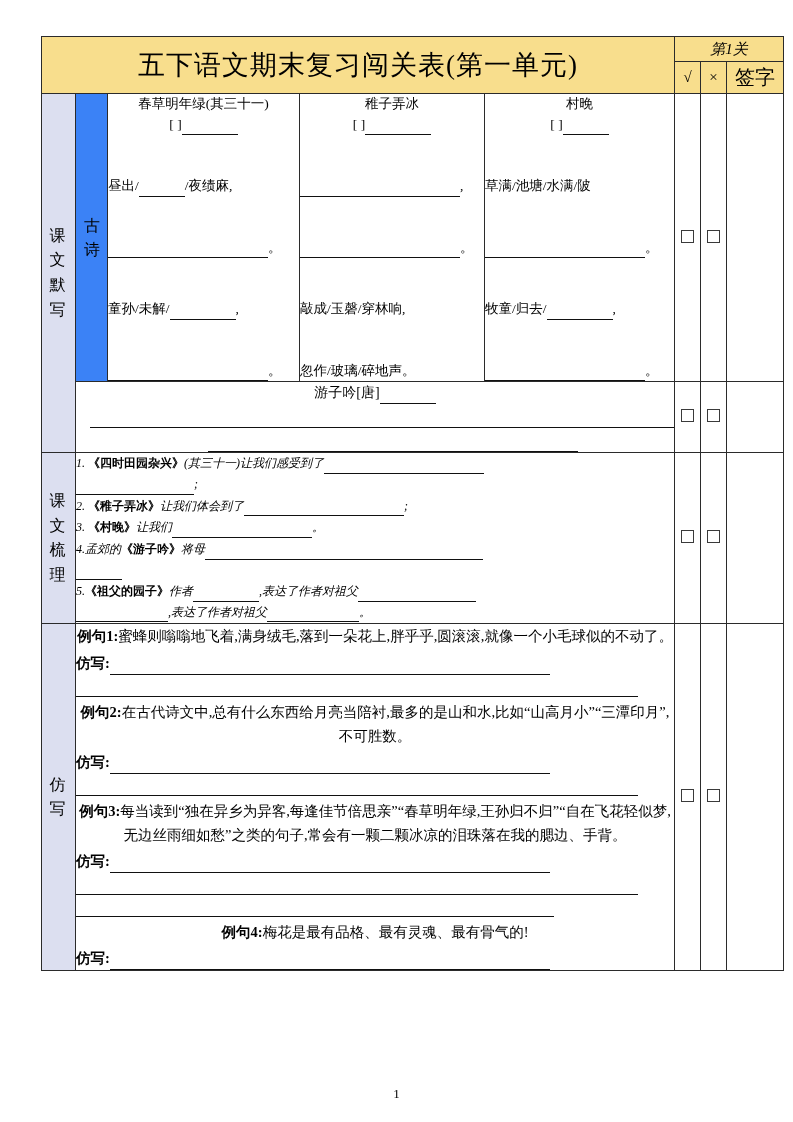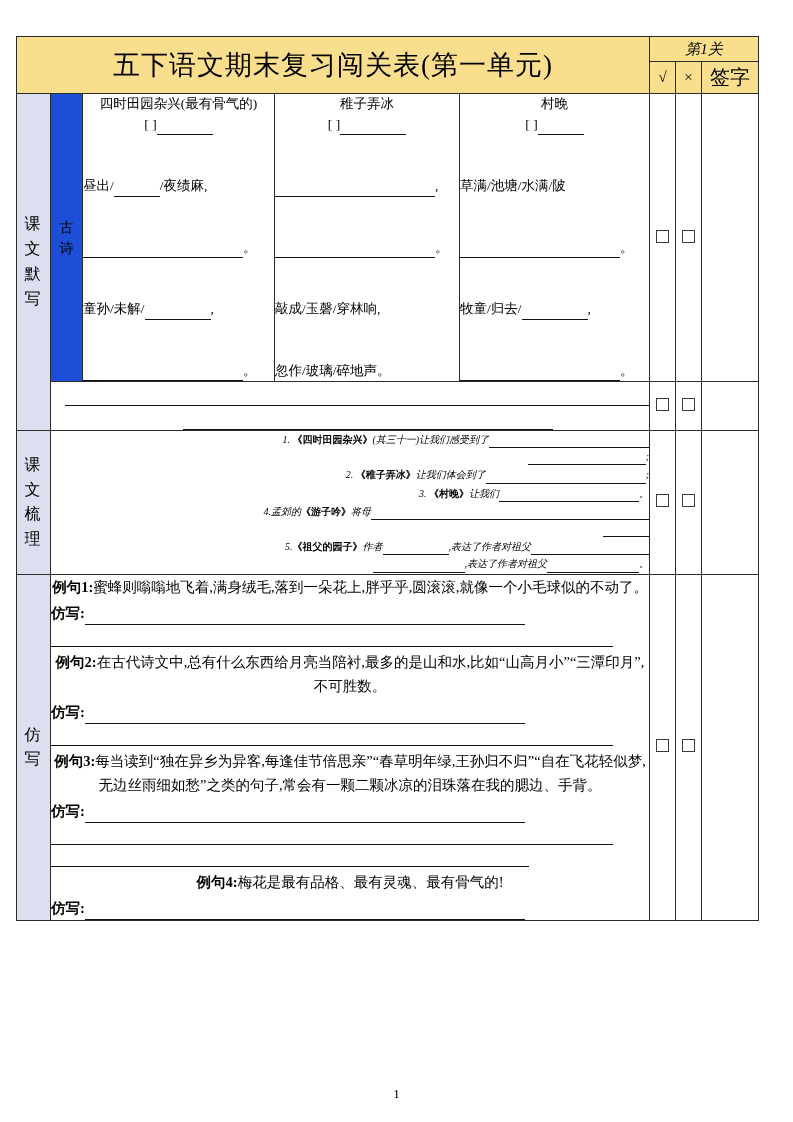--- a/index.html
+++ b/index.html
@@ -18,7 +18,7 @@
 
   .page {
     position: absolute;
-    left: 16px;
+    left: 41px;
     top: 36px;
     width: 742px;
   }

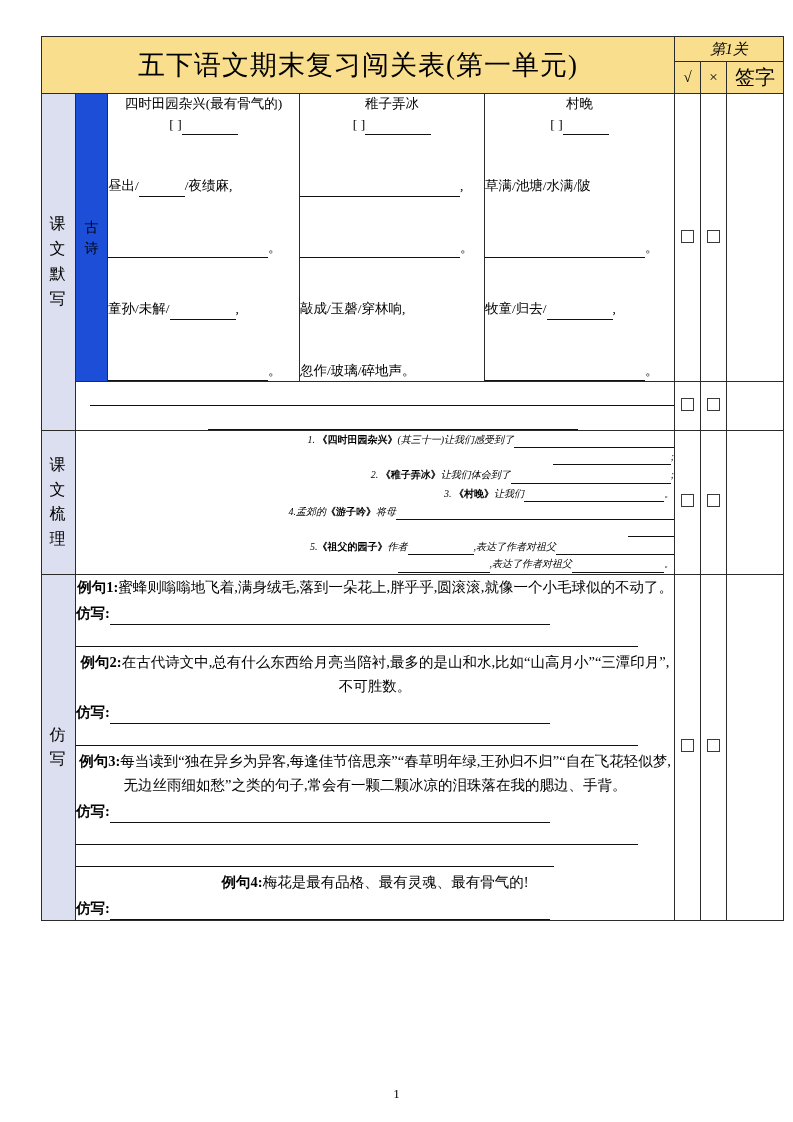--- a/index.html
+++ b/index.html
@@ -207,7 +207,7 @@
     </td>
 
     <td class="poem">
-      <div class="ttl">四时田园杂兴(最有骨气的)</div>
+      <div class="ttl">春草明年绿(其三十一)</div>
       <div class="dyn"><span>[  ]</span><span class="u u5"></span></div>
       <div class="ln">昼出/<span class="u u4"></span>/夜绩麻,</div>
       <div class="ln"><span class="u u14"></span>。</div>

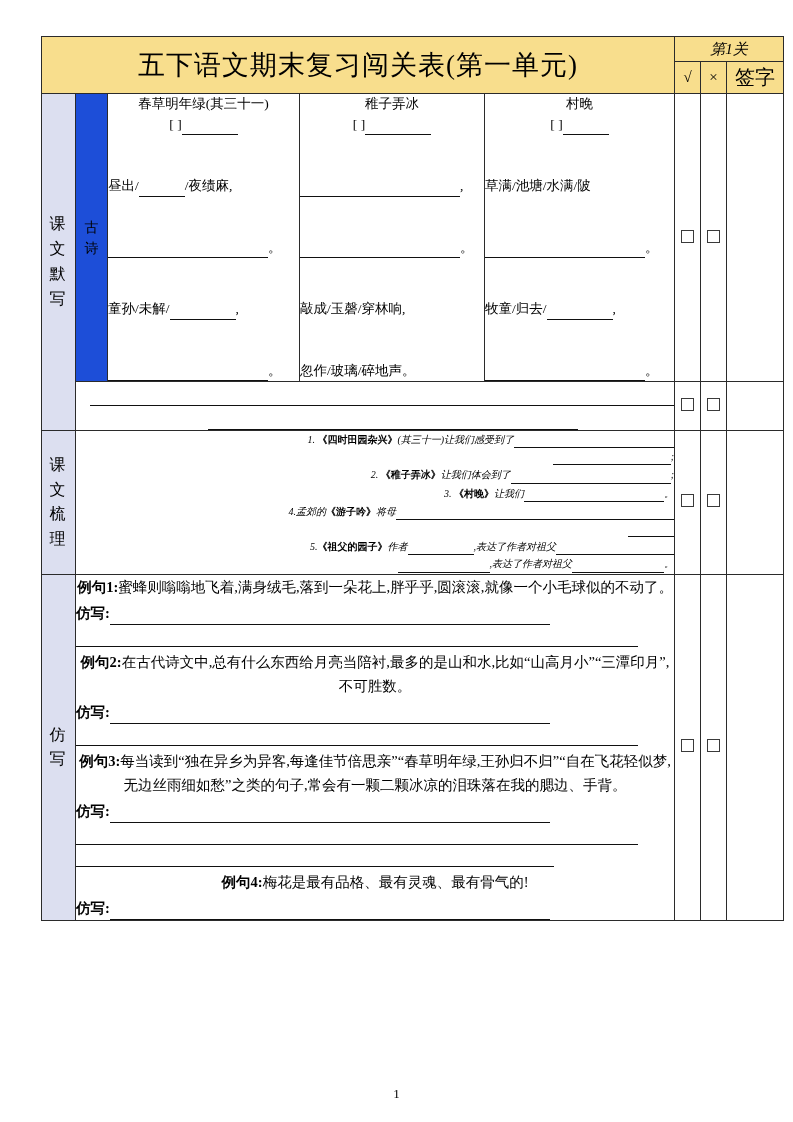--- a/index.html
+++ b/index.html
@@ -75,10 +75,10 @@
     word-break: break-all;
   }
   .sublabel {
-    background: #1d4ed8;
+    background: #3b82f6;
     width: 32px;
     text-align: center;
-    font-size: 14px;
+    font-size: 16px;
     line-height: 1.5;
   }
   .sublabel .vtxt {

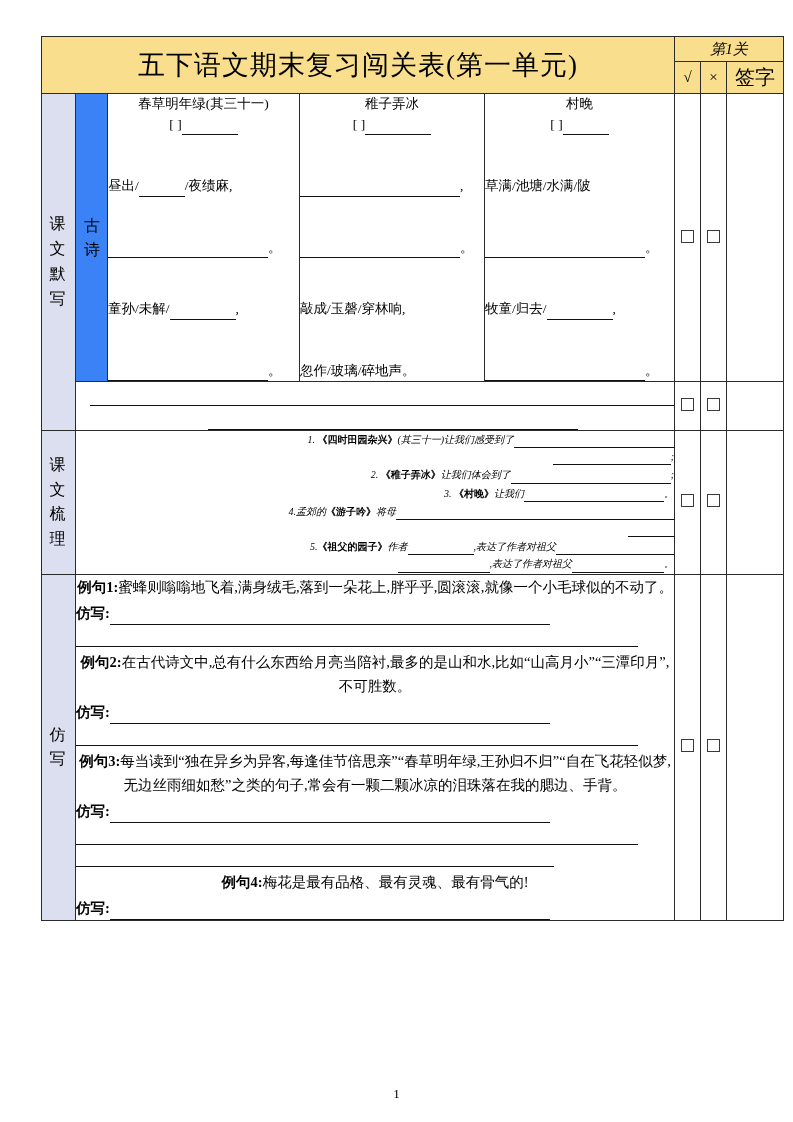--- a/index.html
+++ b/index.html
@@ -240,6 +240,7 @@
 
   <tr>
     <td class="yzy" colspan="4">
+      <div class="ttl"><span>游子吟</span><span>[唐]</span><span class="u u5"></span></div>
       <div class="blankline"></div>
       <div class="blankline short"></div>
     </td>

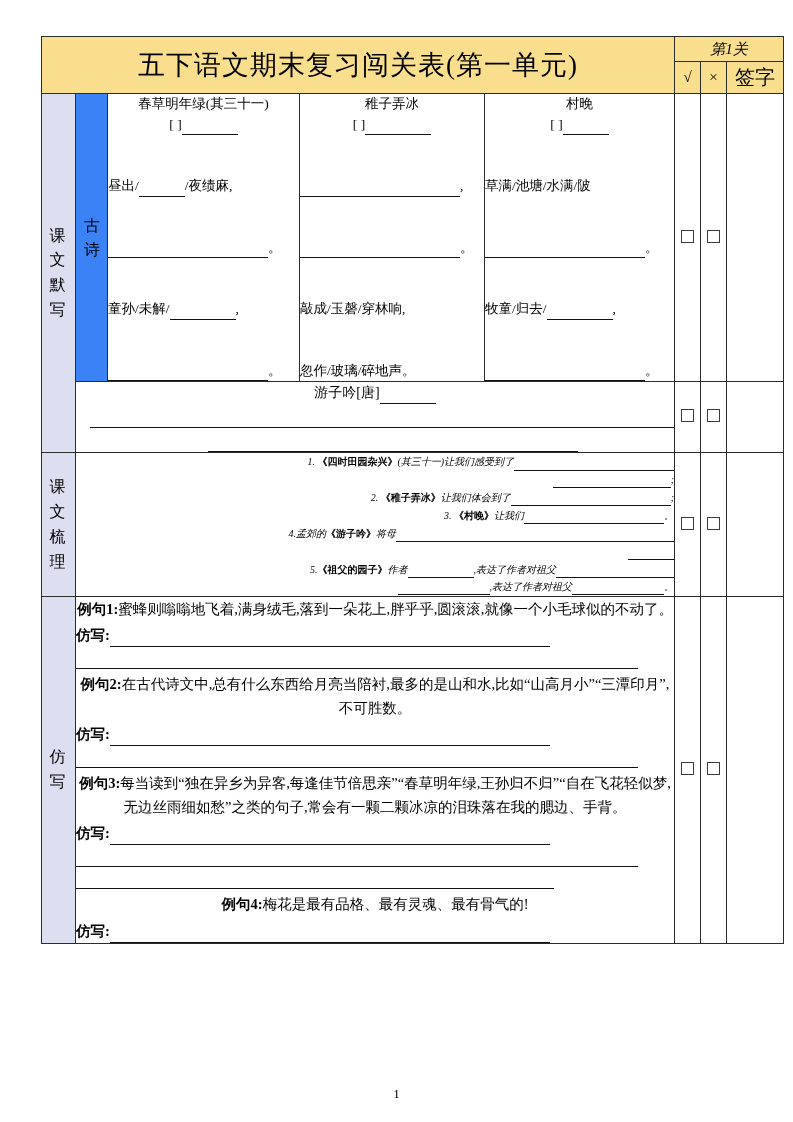--- a/index.html
+++ b/index.html
@@ -133,10 +133,9 @@
   
   .listcell {
     padding: 7px 9px 8px 9px;
-    font-size: 10px;
+    font-size: 12px;
     line-height: 1.72;
     vertical-align: top;
-    text-align: right;
   }
   .listcell .it { font-style: italic; margin-bottom: 1px; }
   .listcell b.bk { font-weight: bold; font-style: normal; }

